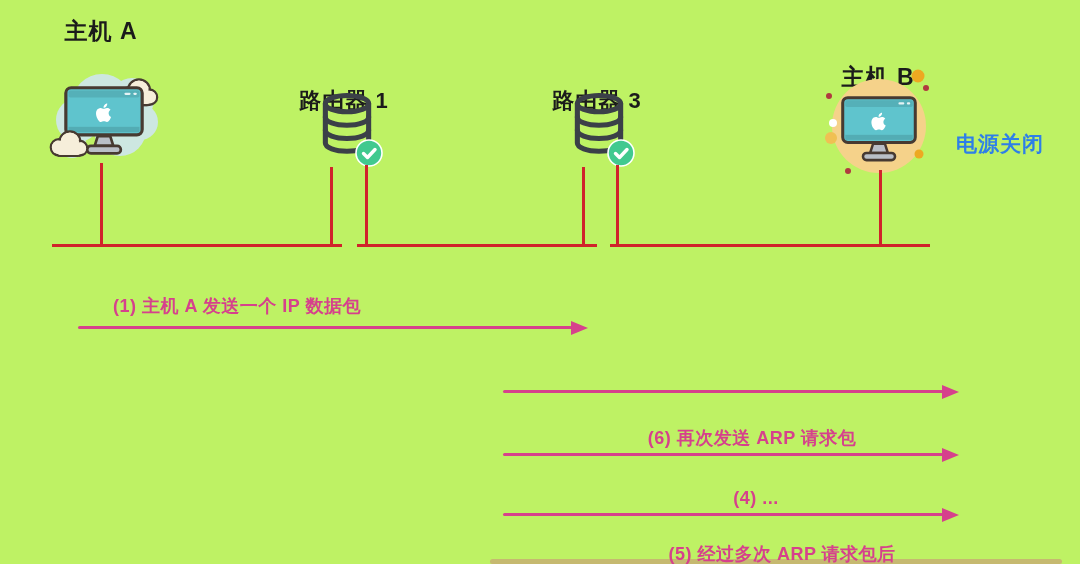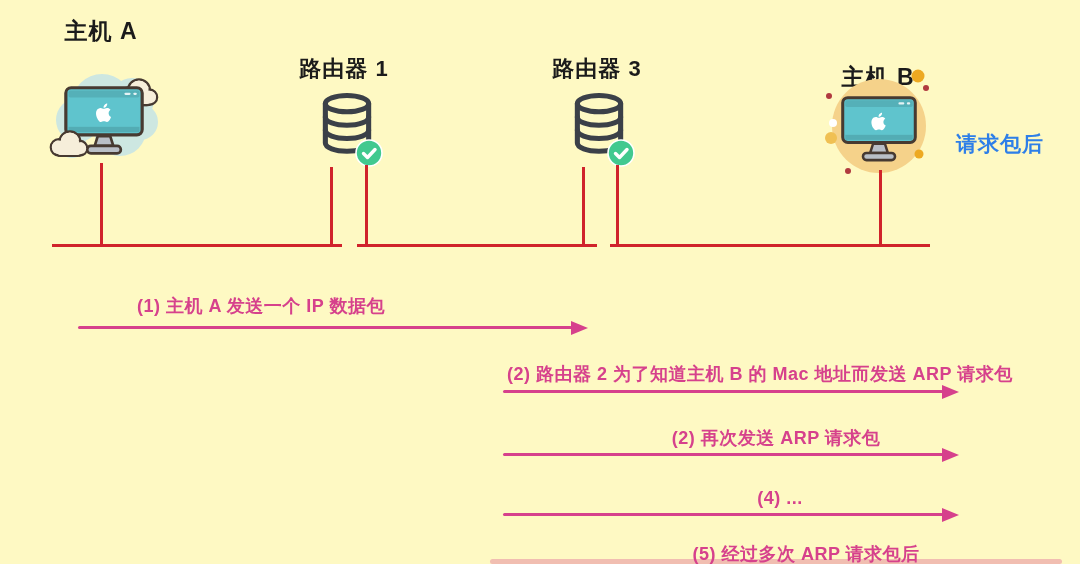--- a/index.html
+++ b/index.html
@@ -4,7 +4,7 @@
 <style>
   html,body{margin:0;padding:0;background:#fff;}
   #canvas{
-    position:relative;width:1080px;height:564px;background:#fef9c3;overflow:hidden;
+    position:relative;width:1080px;height:564px;background:#bef264;overflow:hidden;
     font-family:"Liberation Sans","DejaVu Sans",sans-serif;
   }
   .node-label{

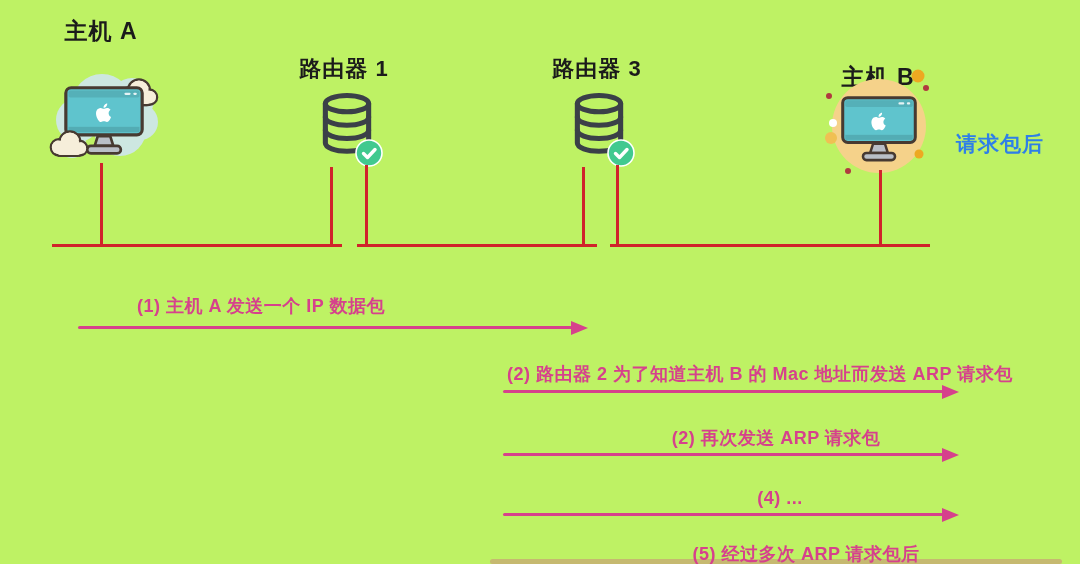--- a/index.html
+++ b/index.html
@@ -11,7 +11,7 @@
     position:absolute;transform:translateX(-50%);
     font-size:23px;font-weight:700;color:#1b1b1b;white-space:nowrap;letter-spacing:1px;
   }
-  .router-label{font-size:22px;}
+  .router-label{font-size:22px;margin-top:32px;}
   .power-label{
     position:absolute;font-size:21px;font-weight:700;color:#2e7fe8;white-space:nowrap;letter-spacing:1px;
   }

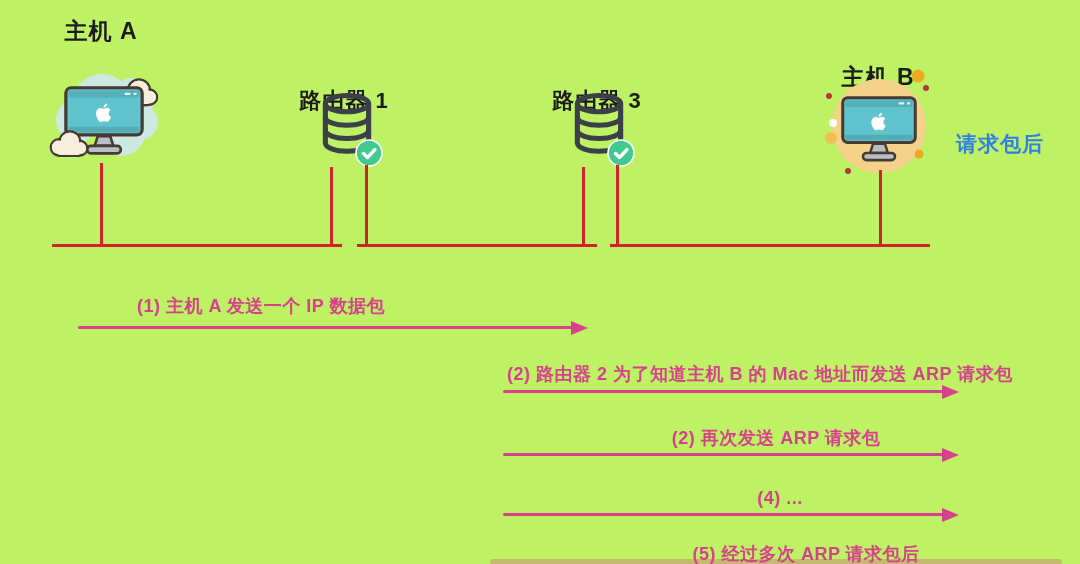--- a/index.html
+++ b/index.html
@@ -70,7 +70,7 @@
   <div class="node-label router-label" style="left:344px;top:54px;">路由器 1</div>
   <div class="node-label router-label" style="left:597px;top:54px;">路由器 3</div>
   <div class="node-label" style="left:878px;top:16px;margin-top:46px;">主机 B</div>
-  <div class="power-label" style="left:956px;top:130px;">请求包后</div>
+  <div class="power-label" style="left:956px;top:130px;">电源关闭</div>
 
   <svg style="left:46px;top:70px;" width="116" height="100" viewBox="0 0 116 100">
     <g fill="#cde7e1">

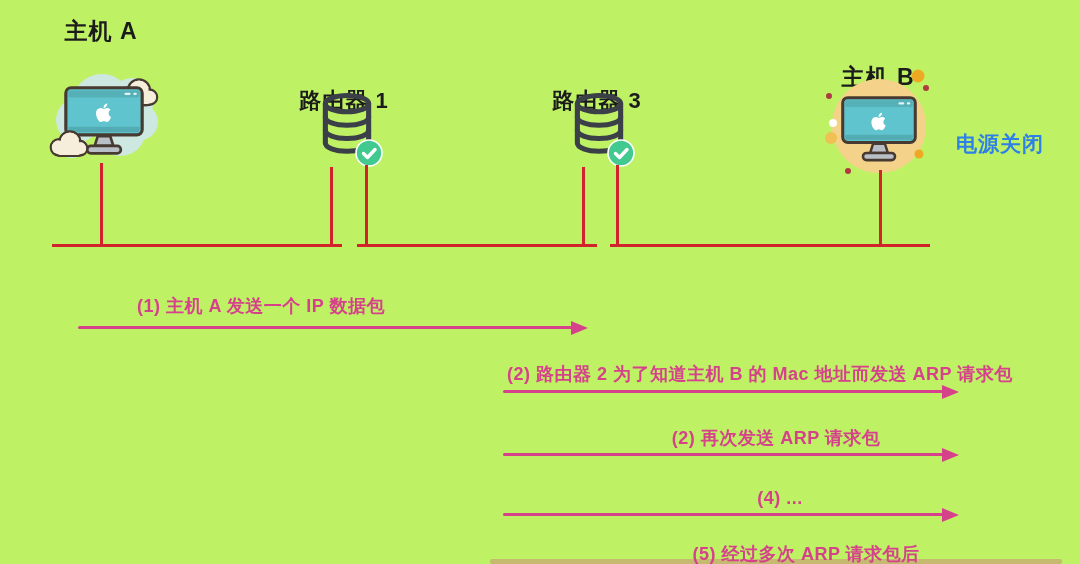--- a/index.html
+++ b/index.html
@@ -23,7 +23,7 @@
     border-left:17px solid #d6418c;border-top:7px solid transparent;border-bottom:7px solid transparent;
   }
   .msg-label{
-    position:absolute;font-size:18px;font-weight:700;color:#d6418c;white-space:nowrap;letter-spacing:0.5px;margin-left:24px;
+    position:absolute;font-size:18px;font-weight:700;color:#d6418c;white-space:nowrap;letter-spacing:0.5px;
   }
   .msg-label.centered{transform:translateX(-50%);}
   .faint-line{position:absolute;height:5px;background:rgba(214,65,140,0.32);border-radius:3px;}

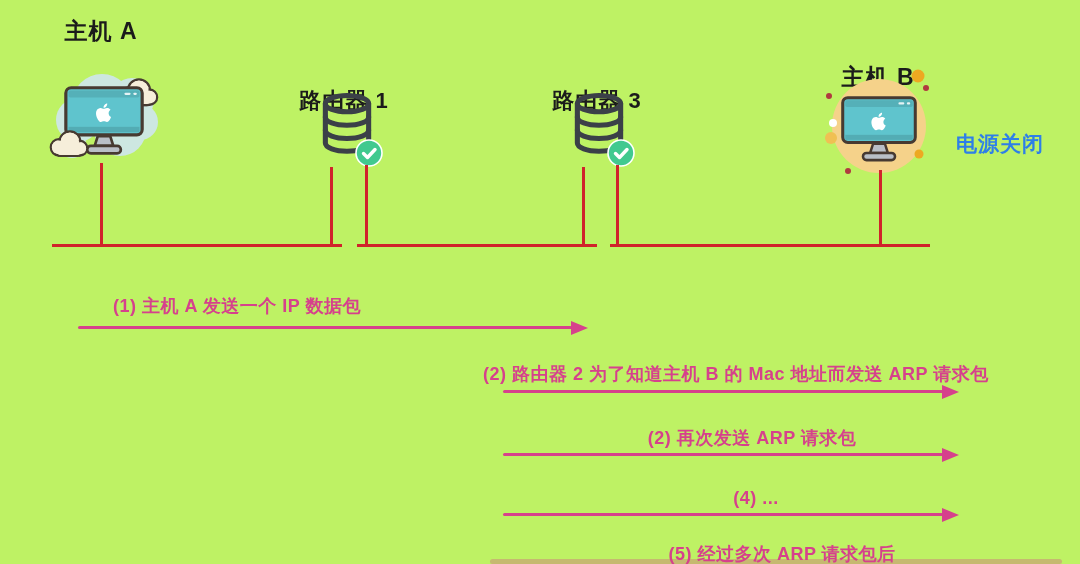--- a/index.html
+++ b/index.html
@@ -144,7 +144,6 @@
   <div class="msg-line" style="left:78px;top:326px;width:494px;"></div>
   <div class="msg-head" style="left:571px;top:320.5px;"></div>
 
-  <div class="msg-label" style="left:483px;top:362px;">(2) 路由器 2 为了知道主机 B 的 Mac 地址而发送 ARP 请求包</div>
   <div class="msg-line" style="left:503px;top:390px;width:440px;"></div>
   <div class="msg-head" style="left:942px;top:384.5px;"></div>
 

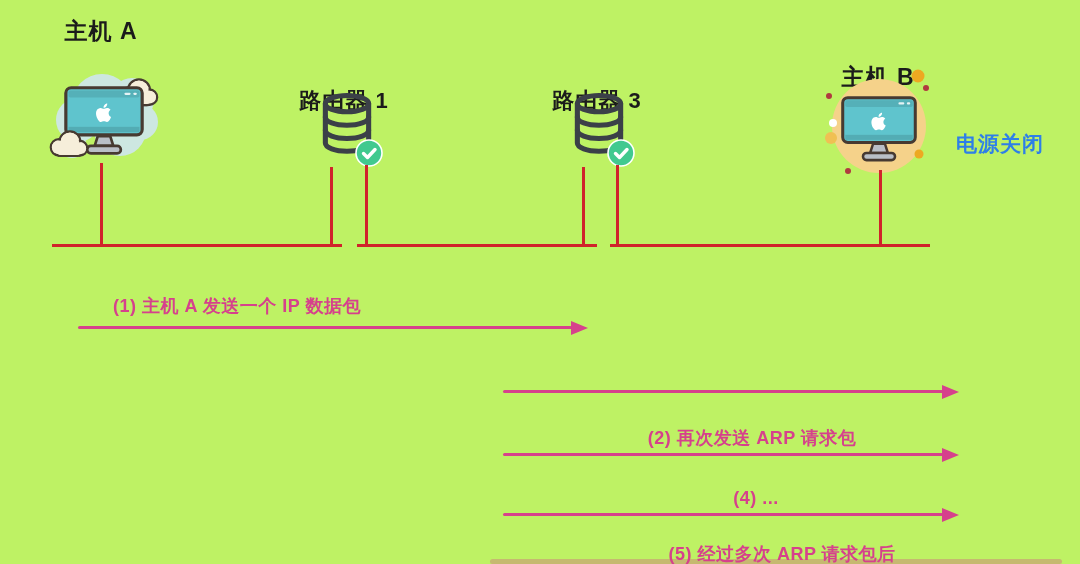--- a/index.html
+++ b/index.html
@@ -147,7 +147,7 @@
   <div class="msg-line" style="left:503px;top:390px;width:440px;"></div>
   <div class="msg-head" style="left:942px;top:384.5px;"></div>
 
-  <div class="msg-label centered" style="left:752px;top:426px;">(2) 再次发送 ARP 请求包</div>
+  <div class="msg-label centered" style="left:752px;top:426px;">(6) 再次发送 ARP 请求包</div>
   <div class="msg-line" style="left:503px;top:453px;width:440px;"></div>
   <div class="msg-head" style="left:942px;top:447.5px;"></div>
 

